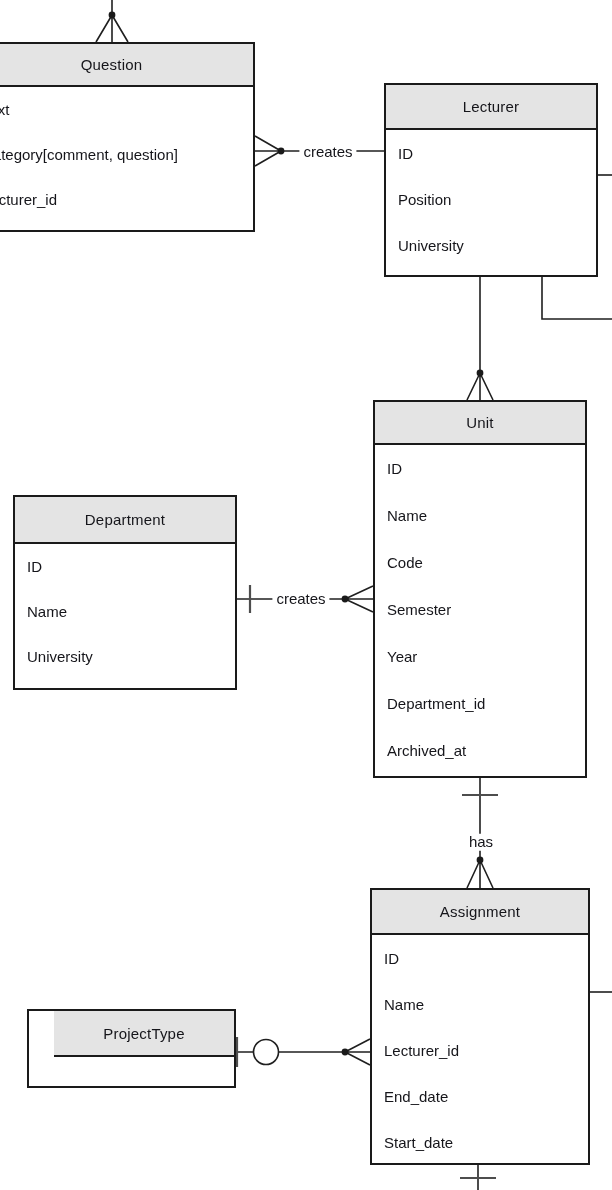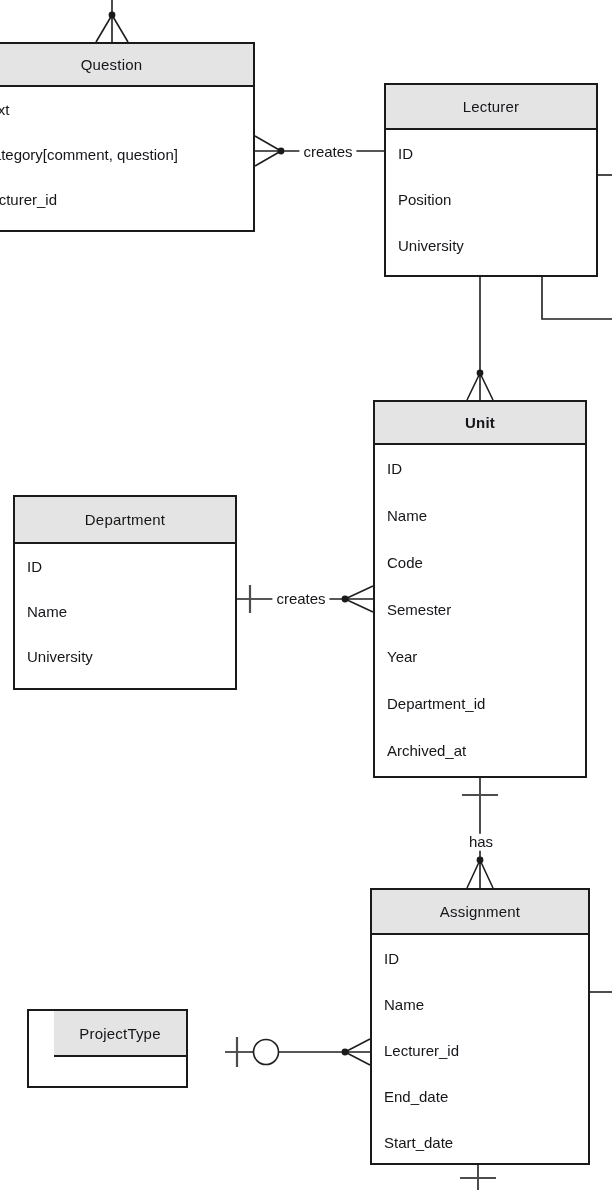--- a/index.html
+++ b/index.html
@@ -57,7 +57,7 @@
   .e-department .entity-header { height: 47px; }
   .e-department .attr { height: 45px; }
   .e-unit       { left: 373px;  top: 400px;  width: 214px; height: 378px; }
-  .e-unit       .entity-header { height: 43px; font-weight: bold; }
+  .e-unit       .entity-header { height: 43px; }
   .e-unit       .attr { height: 47px; }
   .e-projecttype { left: 27px;  top: 1009px; width: 161px; height: 79px; padding-left: 25px; }
   .e-projecttype .entity-header { height: 46px; }

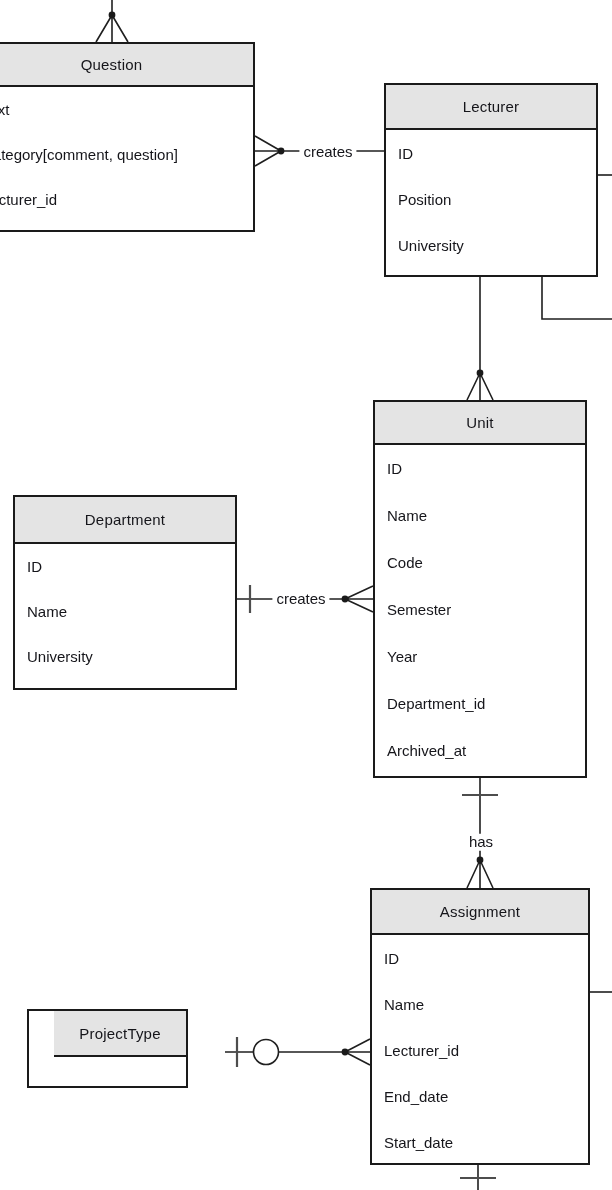--- a/index.html
+++ b/index.html
@@ -59,7 +59,7 @@
   .e-unit       { left: 373px;  top: 400px;  width: 214px; height: 378px; }
   .e-unit       .entity-header { height: 43px; }
   .e-unit       .attr { height: 47px; }
-  .e-projecttype { left: 27px;  top: 1009px; width: 161px; height: 79px; padding-left: 25px; }
+  .e-projecttype { left: 27px;  top: 1009px; width: 209px; height: 79px; padding-left: 25px; }
   .e-projecttype .entity-header { height: 46px; }
   .e-assignment { left: 370px;  top: 888px;  width: 220px; height: 277px; }
   .e-assignment .entity-header { height: 45px; }

